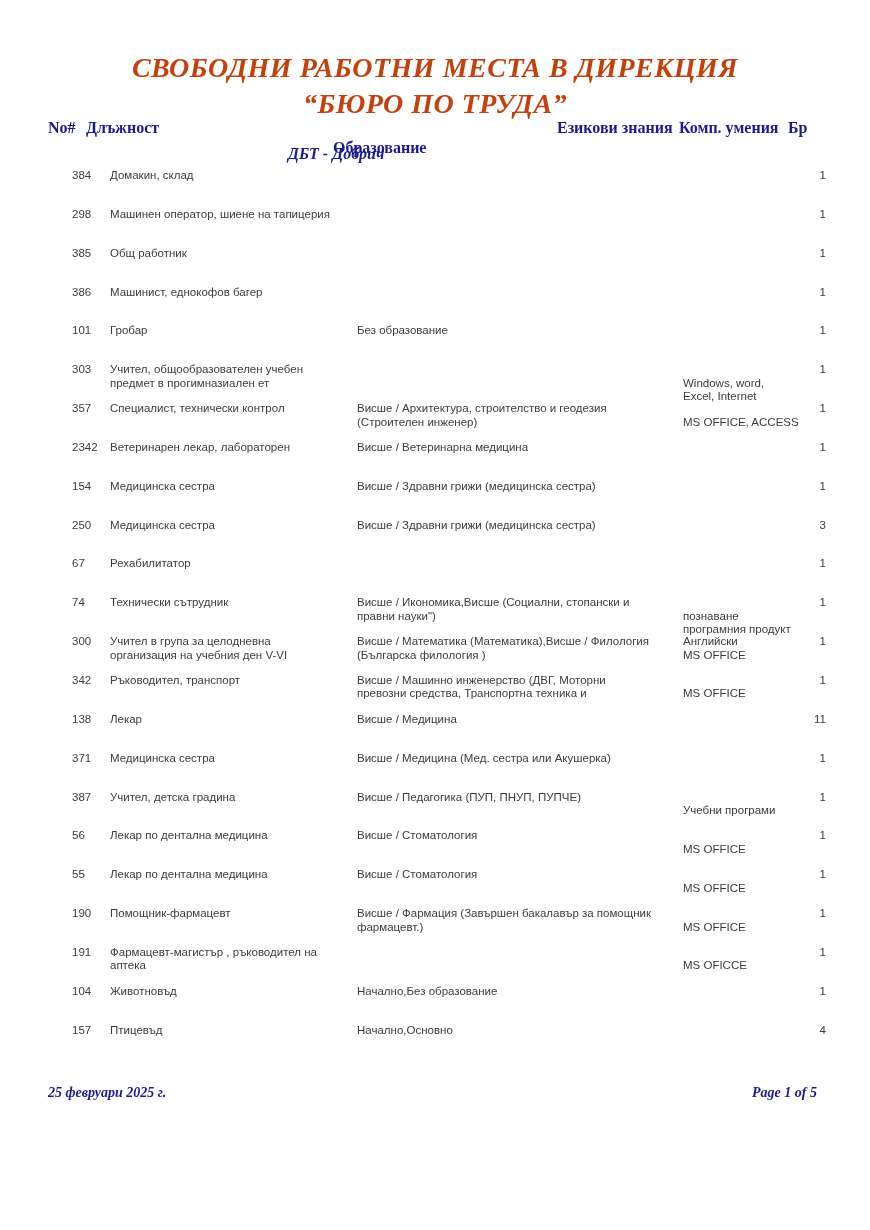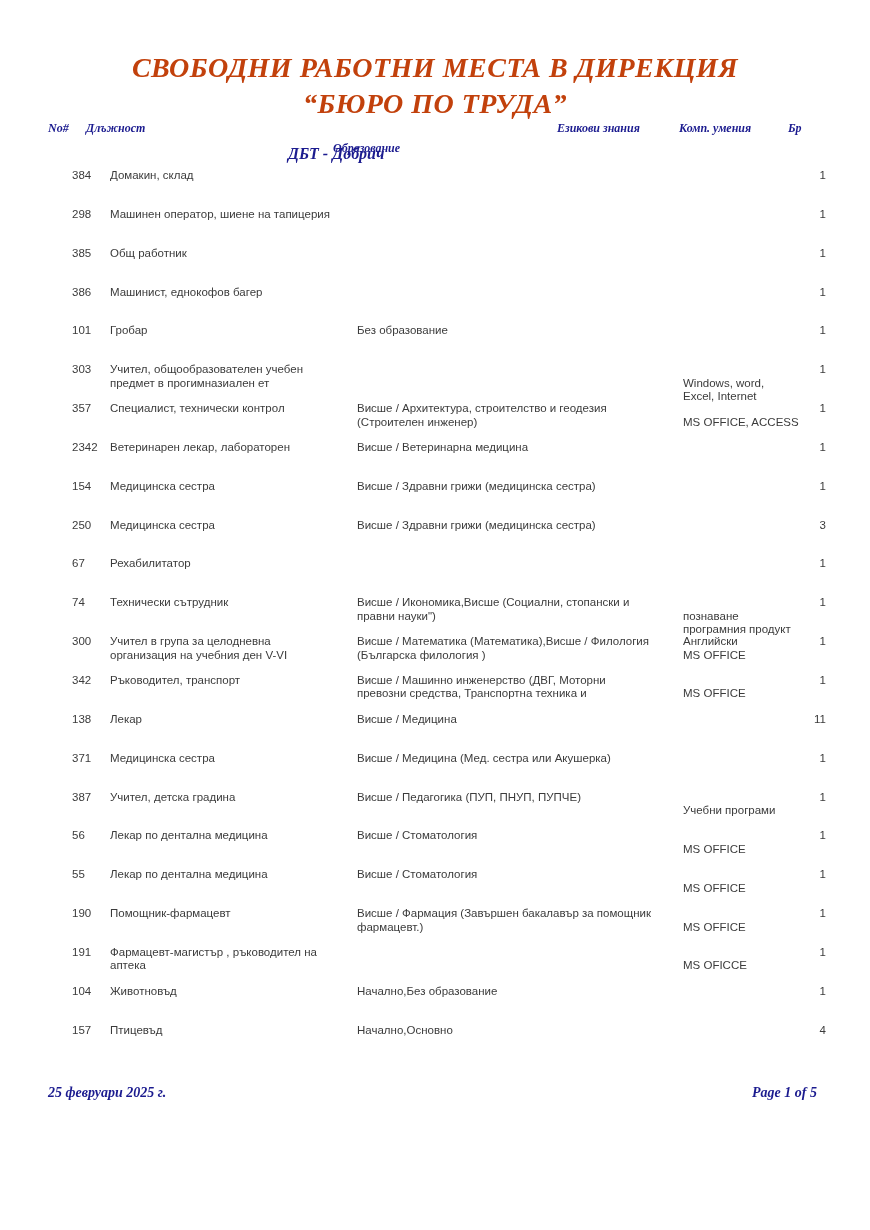--- a/index.html
+++ b/index.html
@@ -26,8 +26,8 @@
   .col-head{
     position:absolute;top:118px;
     font-family:"Liberation Serif","DejaVu Serif",serif;
-    font-weight:bold;font-style:italic;
-    font-size:12px;line-height:20px;
+    font-weight:bold;
+    font-size:16px;line-height:20px;
     color:#1b1b8f;
     white-space:nowrap;
   }

